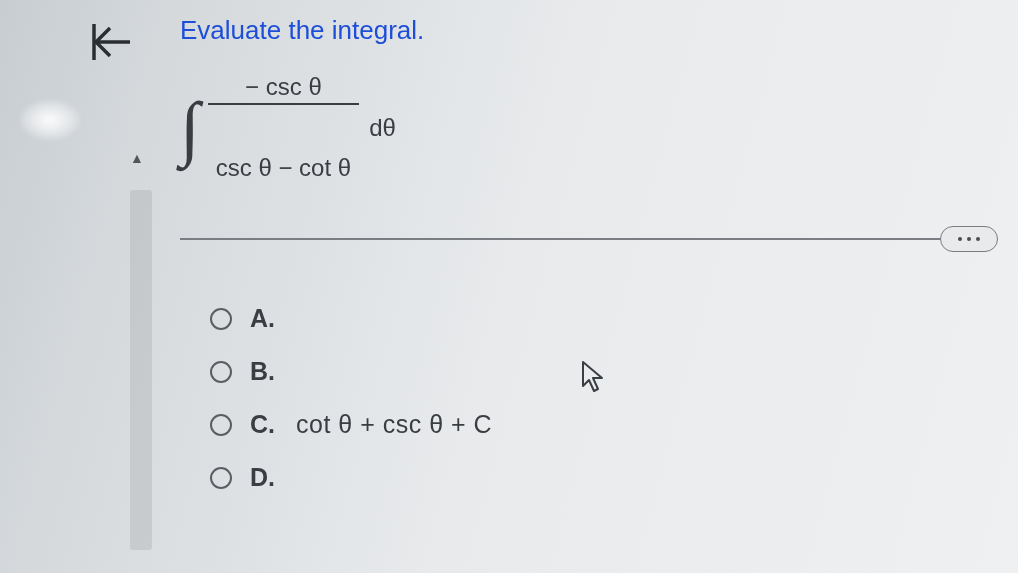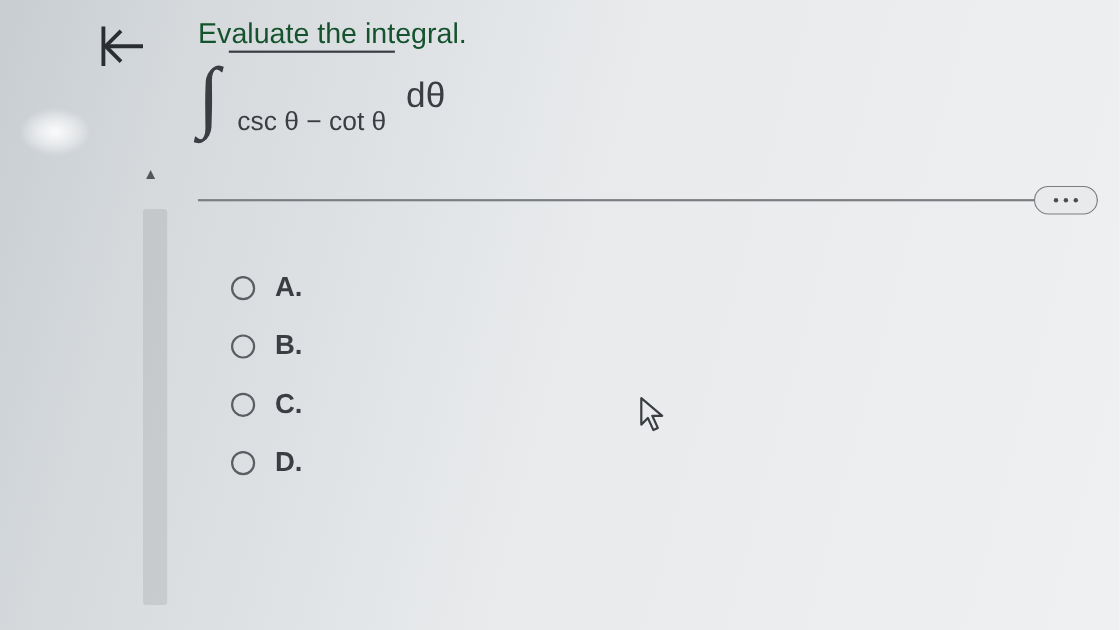--- a/index.html
+++ b/index.html
@@ -59,7 +59,8 @@
     }
     .prompt {
       font-size: 26px;
-      color: #14532d;
+      color: #1d4ed8;
+      margin-bottom: 25px;
       font-weight: 400;
     }
     .integral-row {

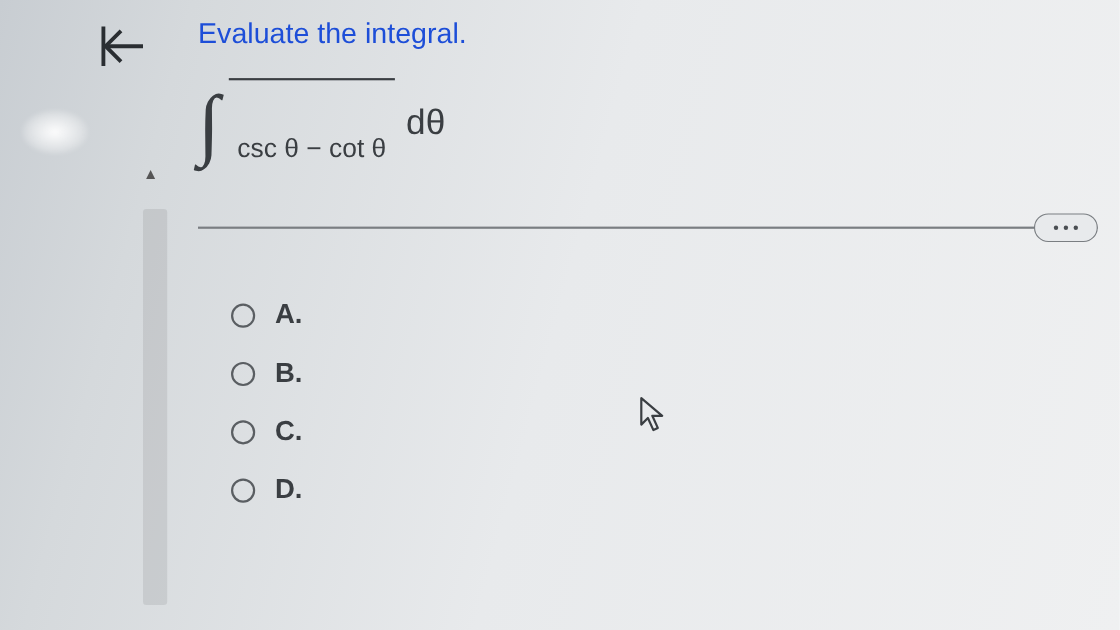--- a/index.html
+++ b/index.html
@@ -174,6 +174,7 @@
   <div class="integral-row">
     <div class="int-sign">∫</div>
     <div class="fraction">
+      <div class="numer">− csc θ</div>
       <div class="fline"></div>
       <div class="denom">csc θ − cot θ</div>
     </div>

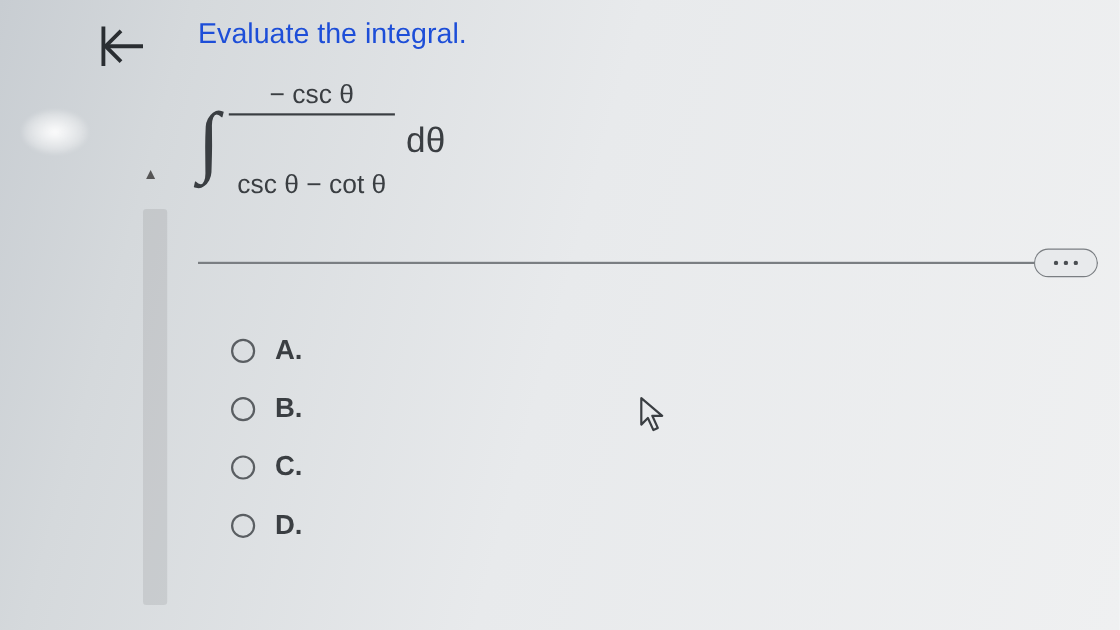--- a/index.html
+++ b/index.html
@@ -90,7 +90,7 @@
       height: 2px;
       background: #3a3e42;
     }
-    .dtheta { font-size: 32px; margin-left: 4px; }
+    .dtheta { font-size: 24px; margin-left: 4px; }
     .divider-row {
       position: relative;
       height: 30px;

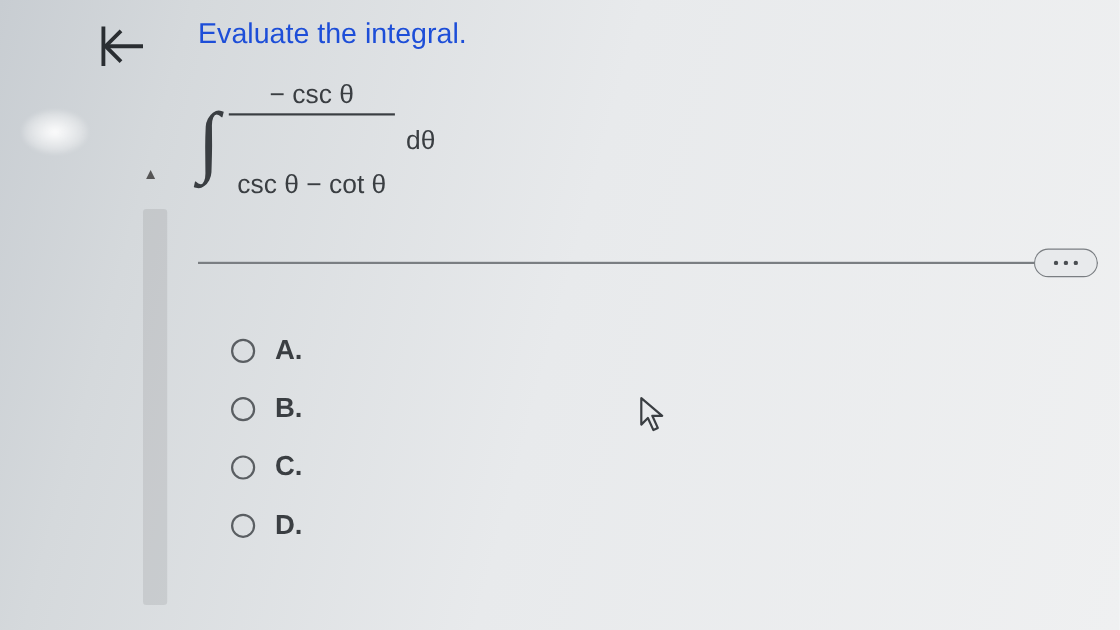--- a/index.html
+++ b/index.html
@@ -202,6 +202,7 @@
     <div class="option">
       <div class="radio"></div>
       <div class="opt-letter">C.</div>
+      <div class="opt-text">cot θ + csc θ + C</div>
     </div>
     <div class="option">
       <div class="radio"></div>

